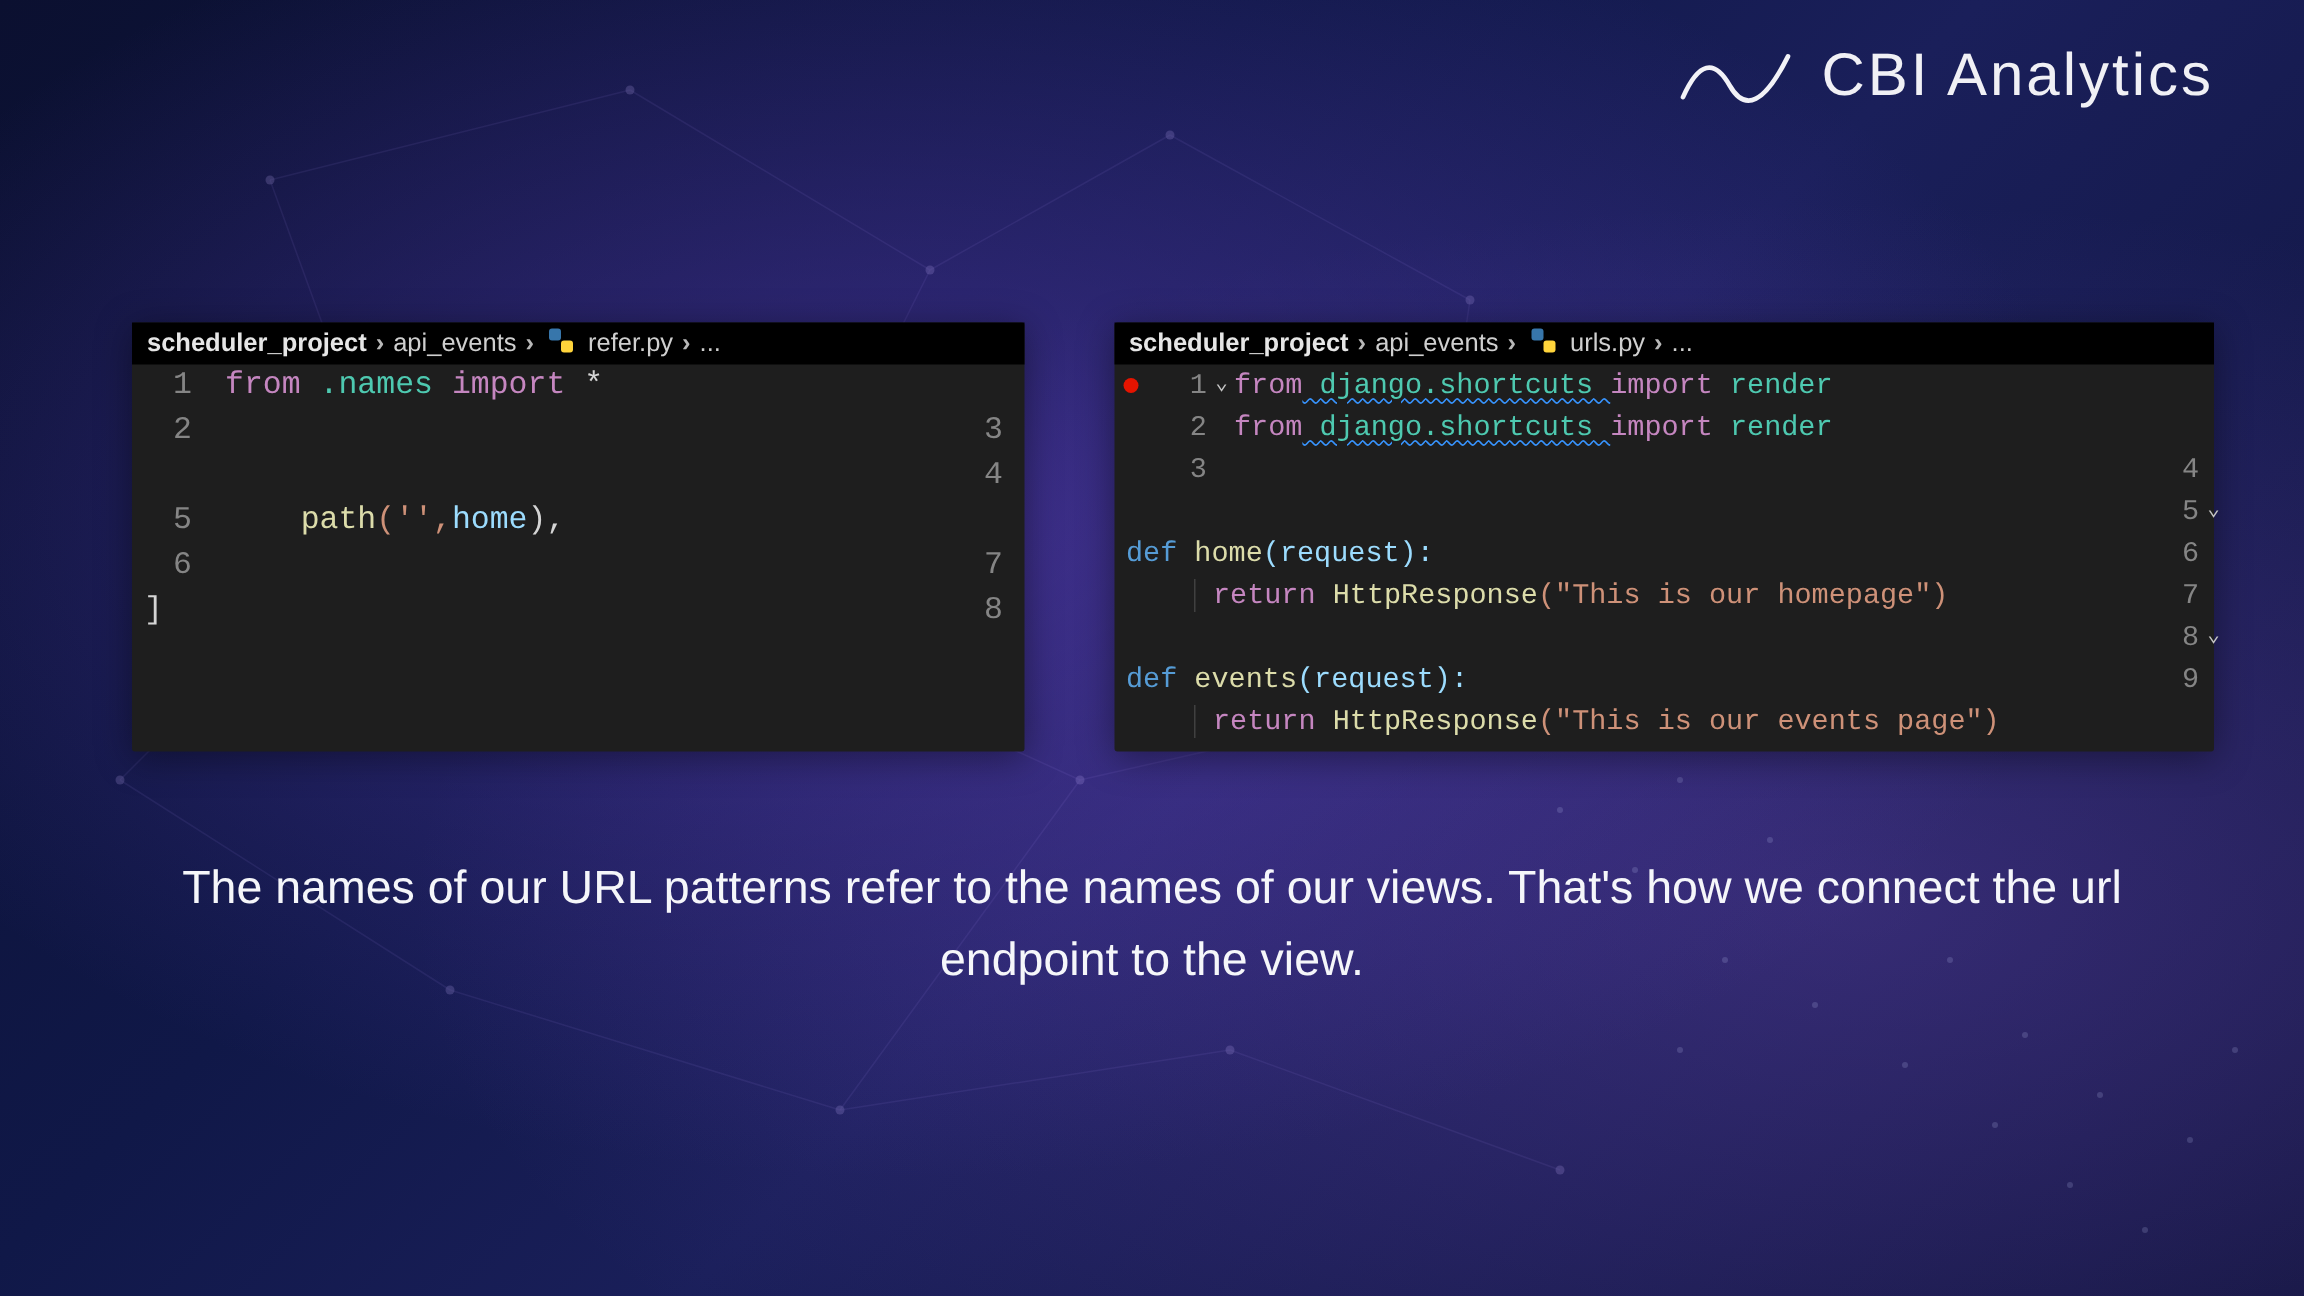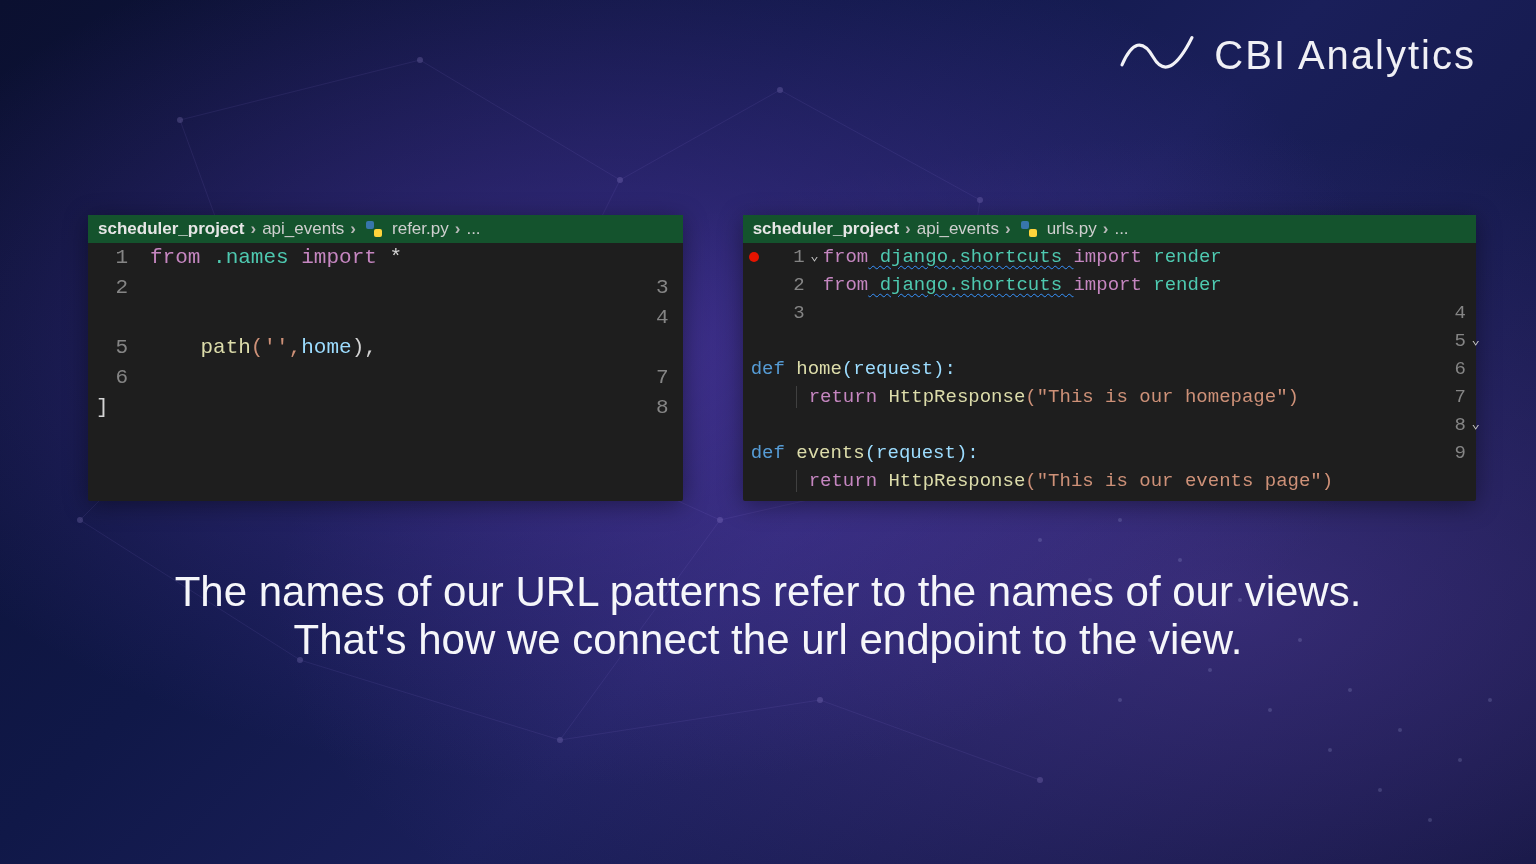--- a/index.html
+++ b/index.html
@@ -25,7 +25,7 @@
   .dots circle { fill: rgba(200,210,255,0.35); }
 
   .logo {
-    position: absolute; top: 22px; right: 60px; display: flex; align-items: flex-end;
+    position: absolute; top: 22px; right: 60px; display: flex; align-items: center;
     gap: 18px; z-index: 5; color: #f0f0f5;
   }
   .logo svg { width: 78px; height: 56px; }

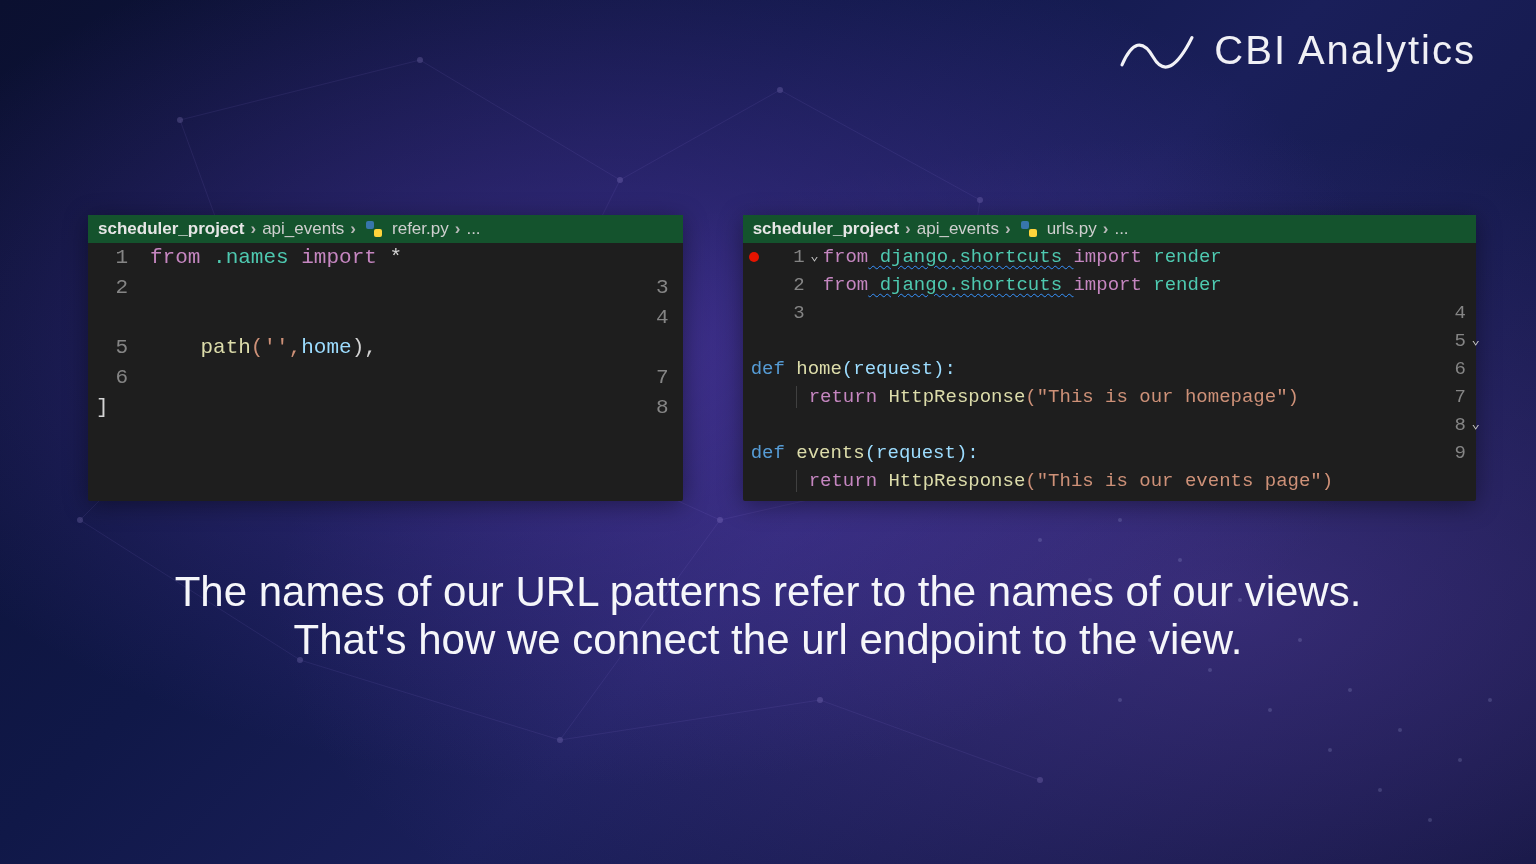--- a/index.html
+++ b/index.html
@@ -48,10 +48,10 @@
   .editor.right { width: 740px; }
 
   .crumbs {
-    display: flex; align-items: center; gap: 6px;
+    display: flex; align-items: flex-start; gap: 6px;
     padding: 4px 10px 4px 10px;
     font-size: 17px; color: #c8c8c8;
-    background: #14532d;
+    background: #000000;
     font-family: "Segoe UI", Arial, sans-serif;
   }
   .crumbs .sep { color: #b8b8b8; font-weight: 600; }

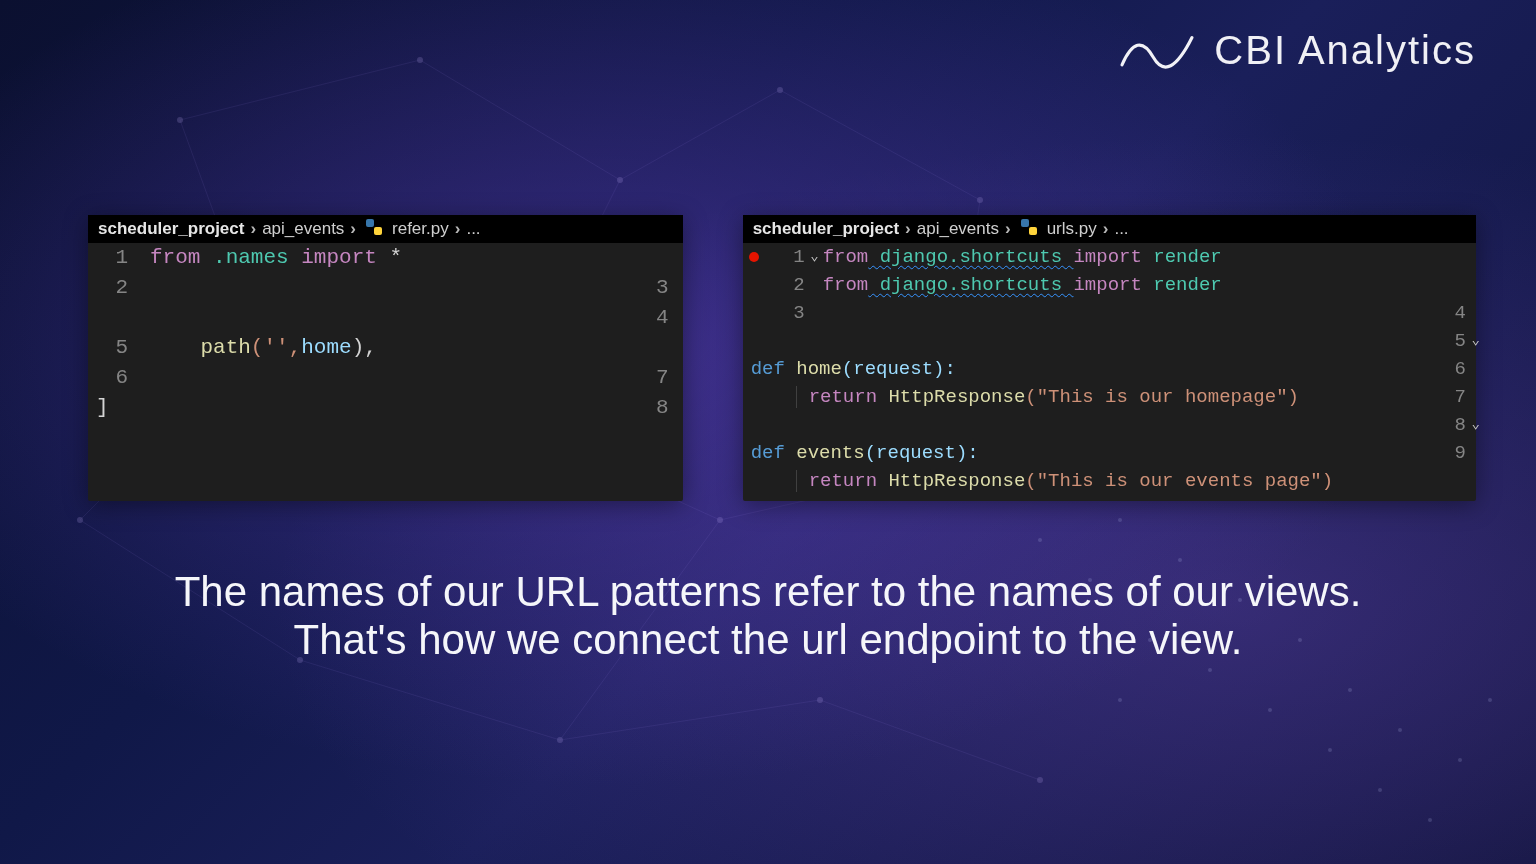--- a/index.html
+++ b/index.html
@@ -111,7 +111,7 @@
 
   .caption {
     position: absolute; left: 0; right: 0; top: 568px; text-align: center;
-    font-size: 42px; line-height: 48px; color: #f5f6fa; z-index: 4;
+    font-size: 31px; line-height: 48px; color: #f5f6fa; z-index: 4;
     padding: 0 120px; font-weight: 400;
   }
 </style>

